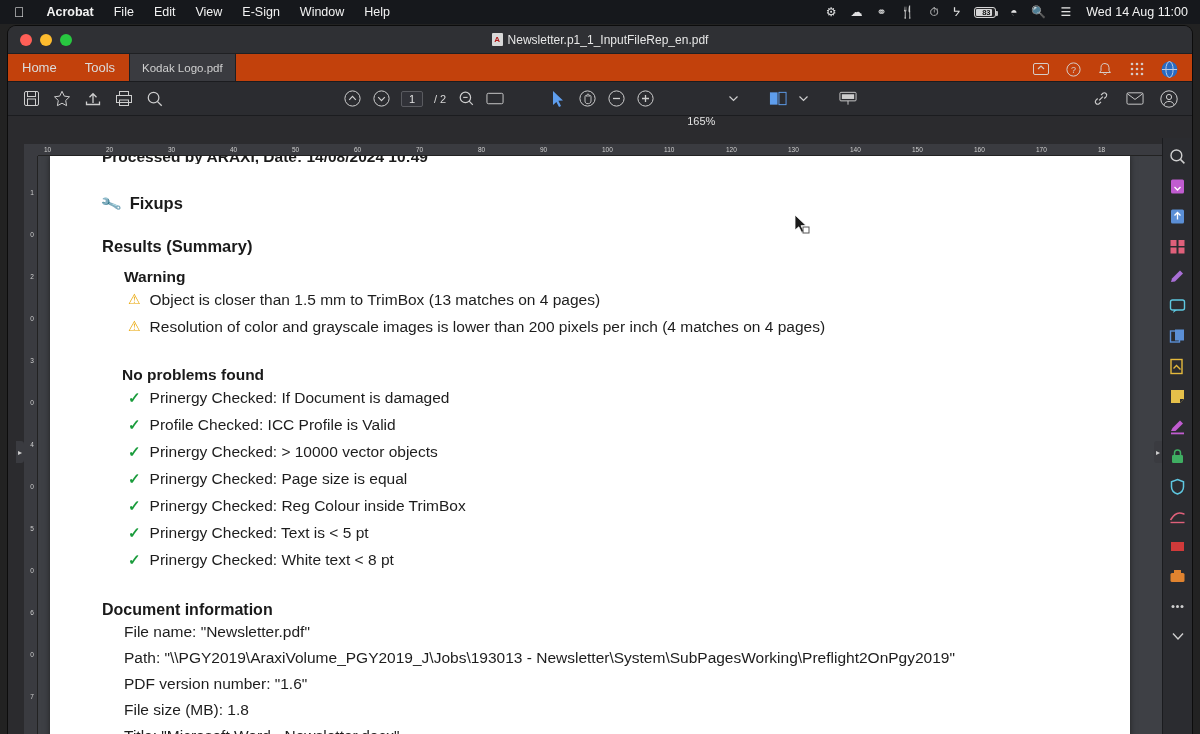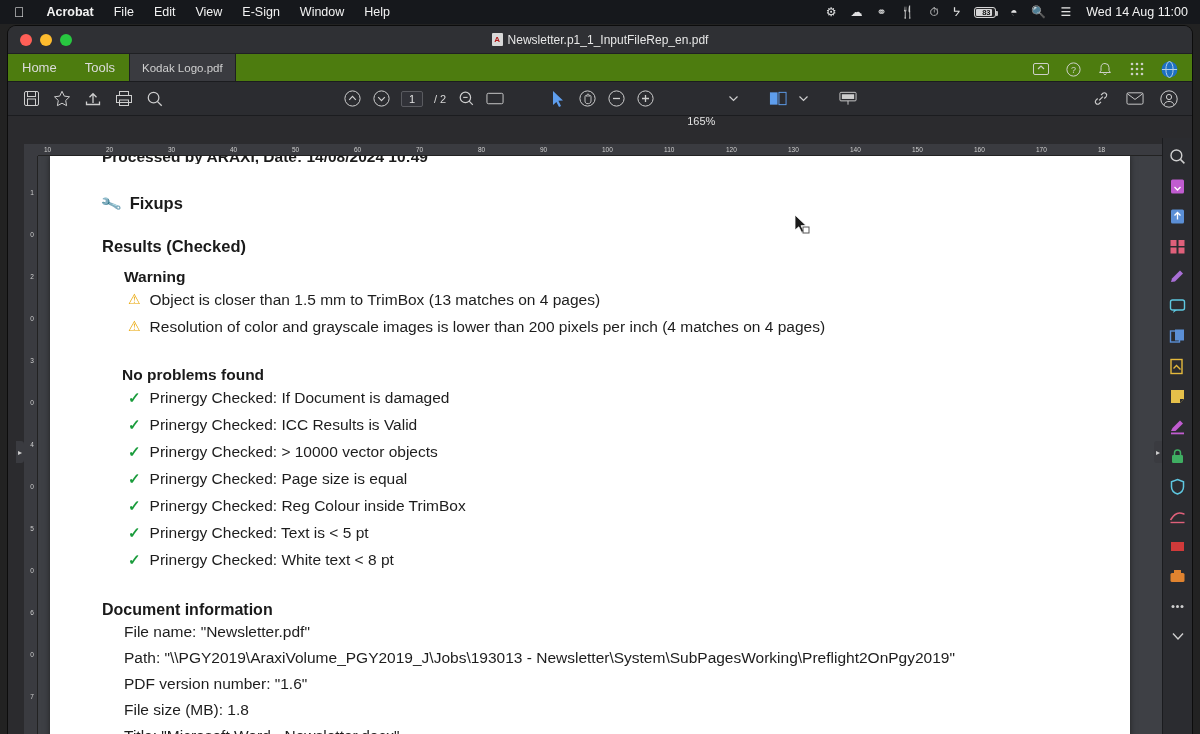--- a/index.html
+++ b/index.html
@@ -71,7 +71,7 @@
 
   
   .tabrow {
-    height: 28px; background: #4d7c0f; display: flex; align-items: flex-end;
+    height: 28px; background: #c2410c; display: flex; align-items: flex-end;
     border-bottom: 1px solid #1b1c1f; position: relative;
   }
   .navbtn { color: #dcdcdc; font-size: 13px; padding: 0 14px; line-height: 27px; }

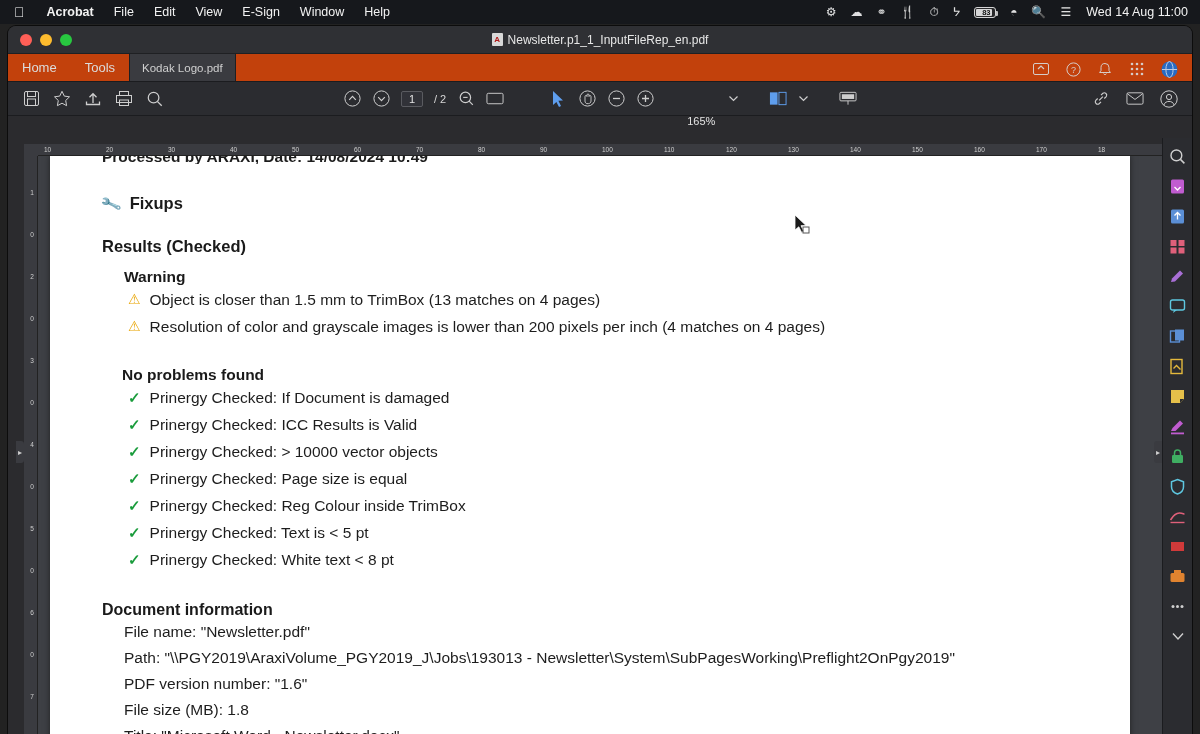--- a/index.html
+++ b/index.html
@@ -459,7 +459,7 @@
             <span>Fixups</span>
           </div>
 
-          <div class="h-res">Results (Checked)</div>
+          <div class="h-res">Results (Summary)</div>
           <div class="h-warn">Warning</div>
 
           <div class="item">

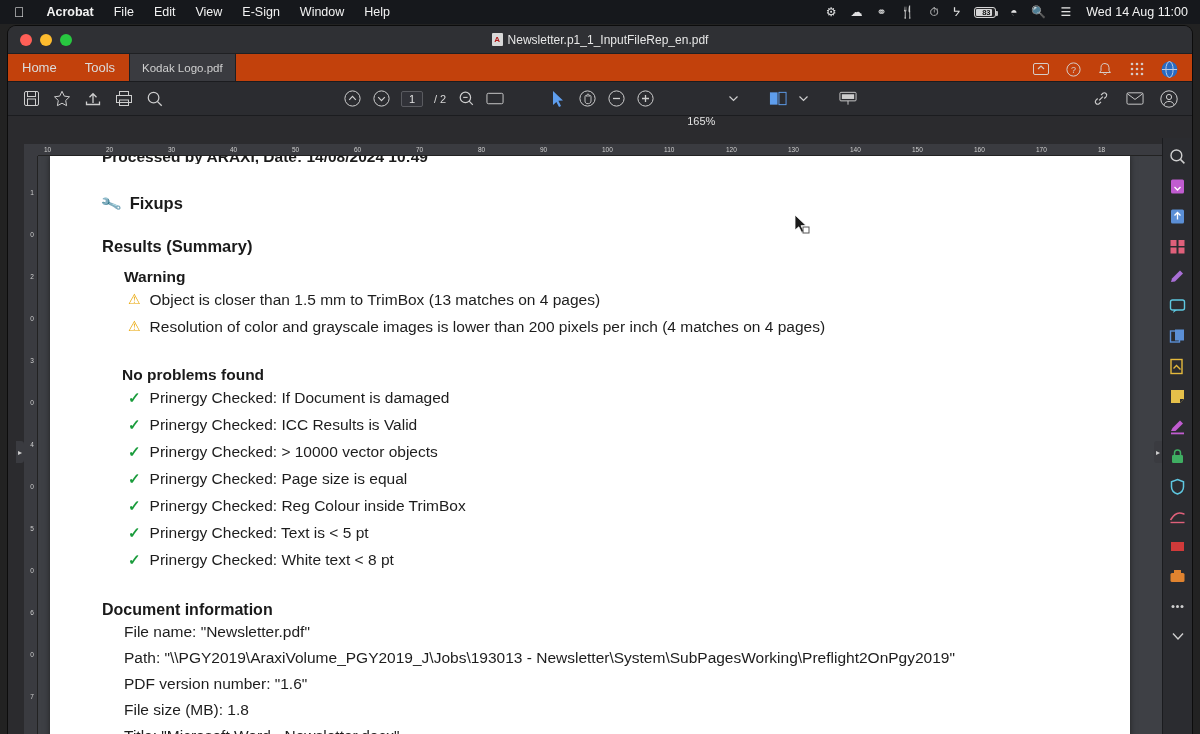--- a/index.html
+++ b/index.html
@@ -479,7 +479,7 @@
           </div>
           <div class="item">
             <span class="chk">✓</span>
-            <span>Prinergy Checked: ICC Results is Valid</span>
+            <span>Profile Checked: ICC Profile is Valid</span>
           </div>
           <div class="item">
             <span class="chk">✓</span>

